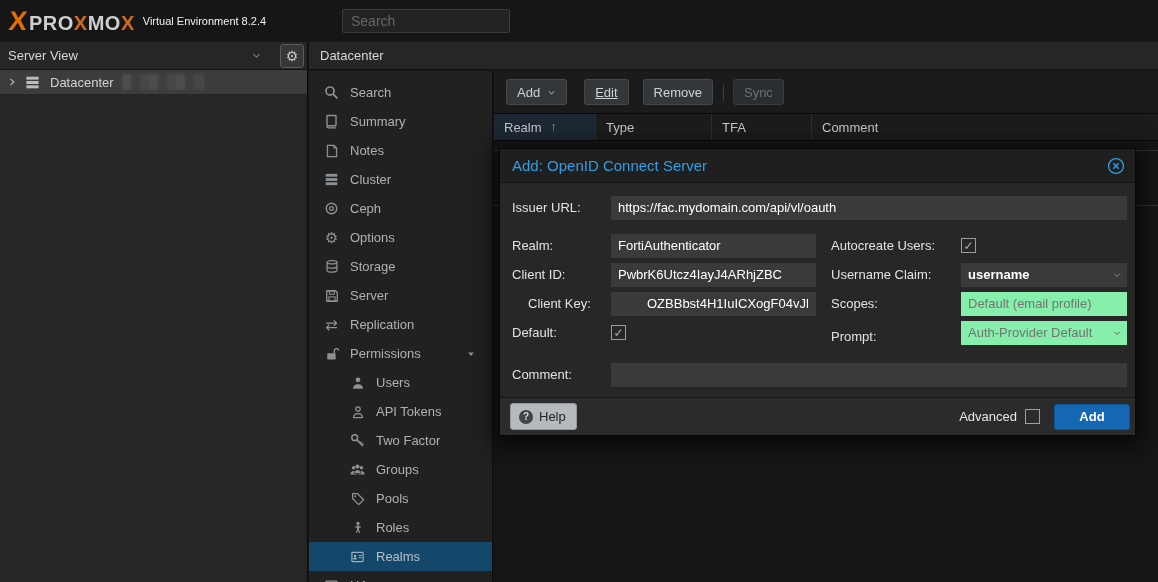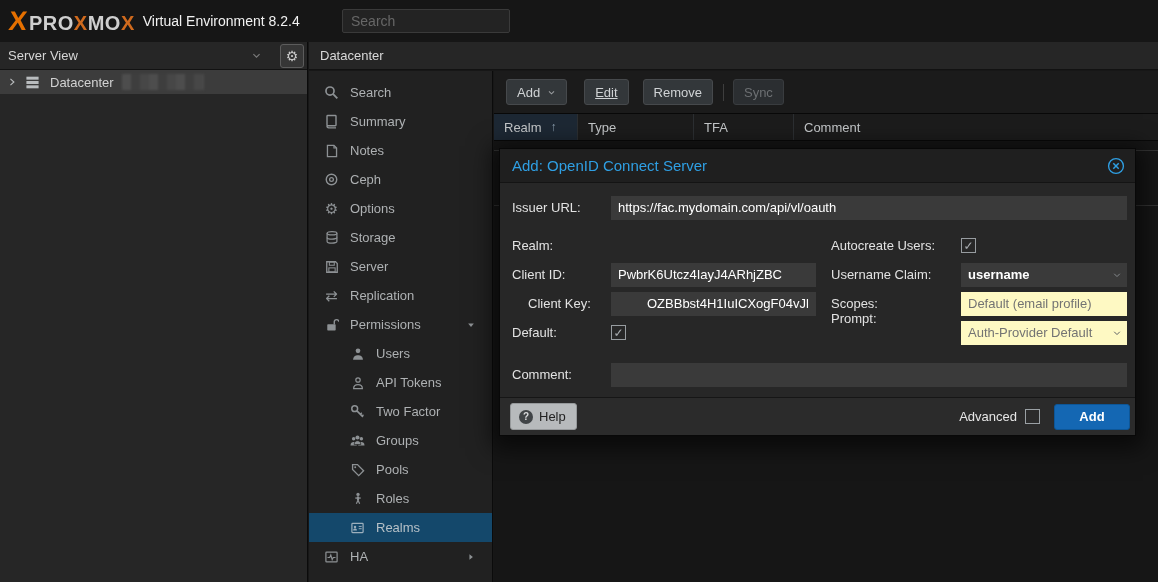--- a/index.html
+++ b/index.html
@@ -14,7 +14,7 @@
   .brand-mark{color:#e57000;font-weight:bold;font-size:27px;line-height:27px;transform:skewX(-6deg);margin-right:2px;}
   .brand-name{font-size:20px;font-weight:bold;letter-spacing:.5px;color:#cfcfcf;}
   .brand-name .orange{color:#d06a1d;}
-  .subtitle{color:#f2f2f2;font-size:14px;margin-left:8px;}
+  .subtitle{color:#f2f2f2;font-size:11px;margin-left:8px;}
   .search-input{position:absolute;left:342px;top:9px;width:168px;height:24px;background:#232323;border:1px solid #3a3a3a;
     border-radius:2px;color:#ddd;padding:0 8px;font-size:14px;box-sizing:border-box;outline:none;}
   .search-input::placeholder{color:#676767;}

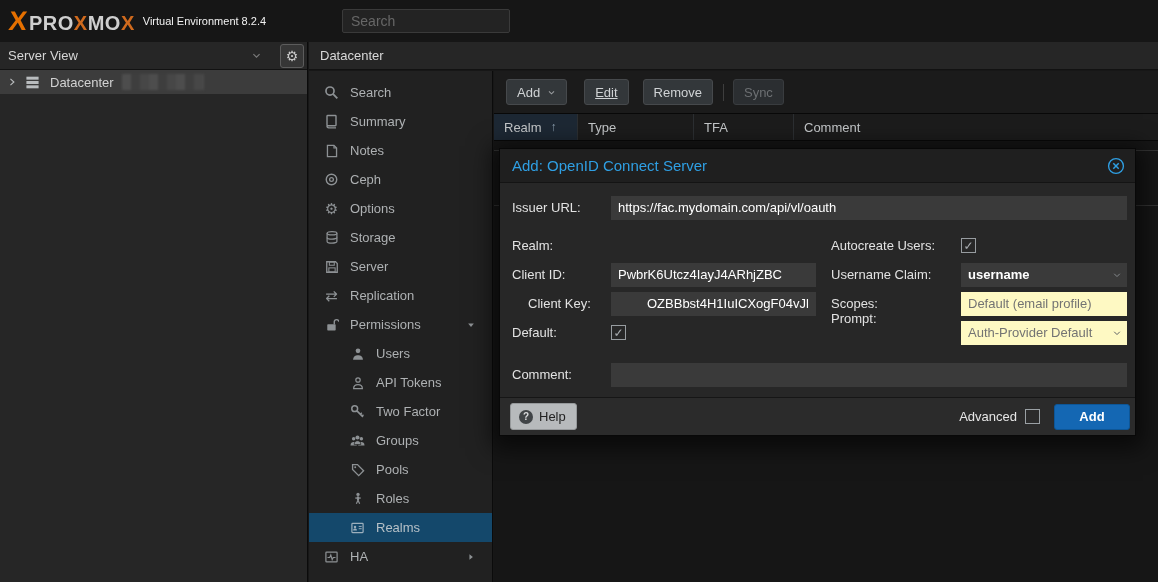--- a/index.html
+++ b/index.html
@@ -342,7 +342,7 @@
         </div>
     </div>
     <div class="table-header" id="table-header">
-        <div class="th sorted" style="width:84px;">
+        <div class="th sorted" style="width:102px;">
      <span>Realm</span>
      <span class="sort-arrow">↑</span>
    </div>

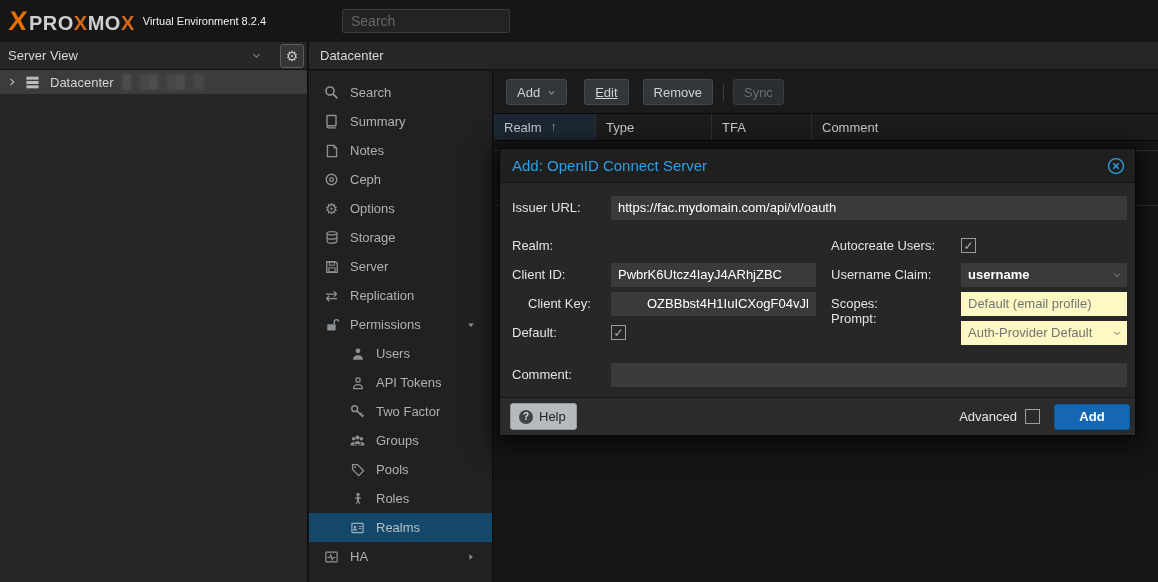--- a/index.html
+++ b/index.html
@@ -177,6 +177,18 @@
       <div class="nav-item  ">
     <span class="icon">
           <svg width="15" height="15" viewBox="0 0 16 16">
+            <g fill="currentColor">
+              <rect x="1.8" y="2" width="12.4" height="3"></rect>
+              <rect x="1.8" y="6.5" width="12.4" height="3"></rect>
+              <rect x="1.8" y="11" width="12.4" height="3"></rect>
+            </g>
+          </svg>
+        </span>
+    <span class="nav-label">Cluster</span>
+      </div>
+      <div class="nav-item  ">
+    <span class="icon">
+          <svg width="15" height="15" viewBox="0 0 16 16">
             <circle cx="8" cy="8" r="5.6" fill="none" stroke="currentColor" stroke-width="1.5"></circle>
             <circle cx="8" cy="8" r="2" fill="none" stroke="currentColor" stroke-width="1.4"></circle>
           </svg>

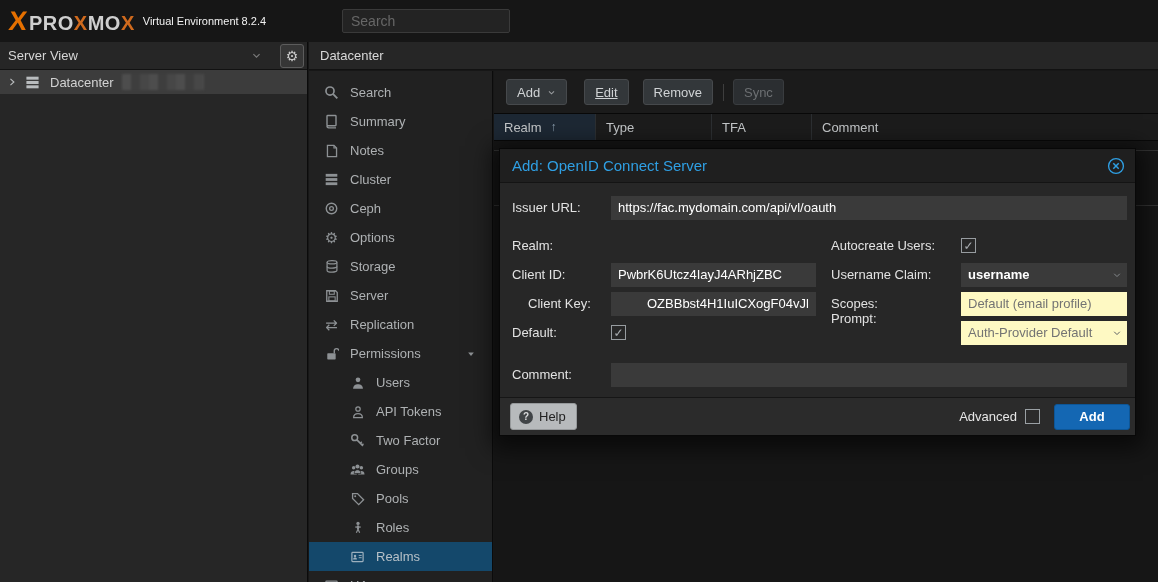--- a/index.html
+++ b/index.html
@@ -392,6 +392,7 @@
     <div class="ffield" style="left:111px;top:47px;width:516px;">https://fac.mydomain.com/api/vl/oauth</div>
 
     <span class="flabel" style="left:12px;top:85px;">Realm:</span>
+    <div class="ffield" style="left:111px;top:85px;width:205px;">FortiAuthenticator</div>
 
     <span class="flabel" style="left:12px;top:114px;">Client ID:</span>
     <div class="ffield" style="left:111px;top:114px;width:205px;">PwbrK6Utcz4IayJ4ARhjZBC</div>

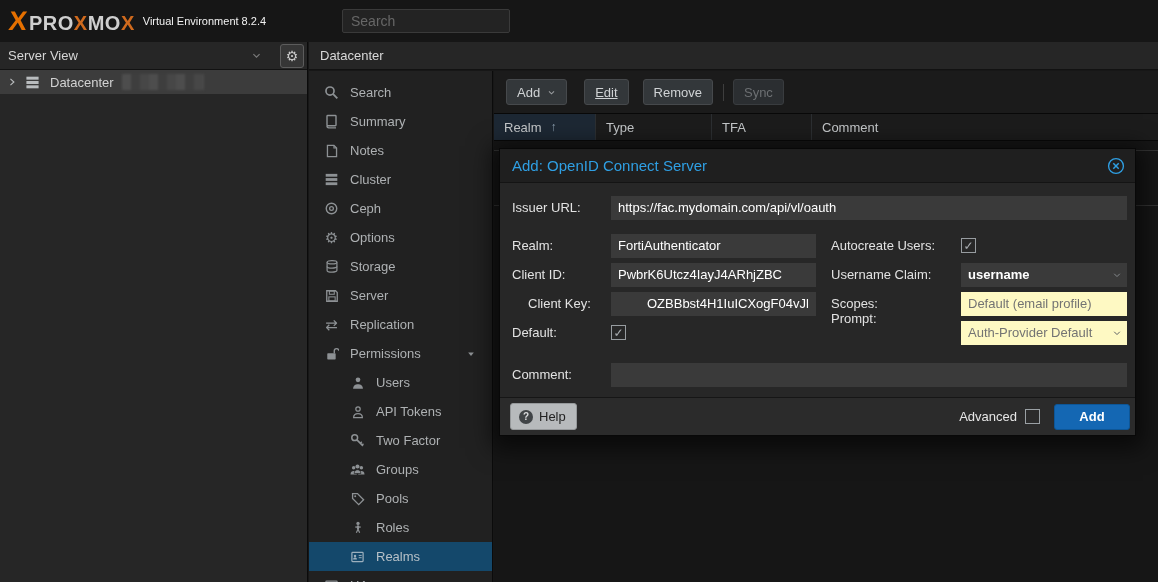--- a/index.html
+++ b/index.html
@@ -77,7 +77,7 @@
   .flabel{position:absolute;height:24px;line-height:24px;color:#e2e2e2;}
   .ffield{position:absolute;height:24px;line-height:24px;background:#3a3a3a;color:#fff;padding:0 7px;
     box-sizing:border-box;white-space:nowrap;overflow:hidden;cursor:text;}
-  .ffield.disabled{background:#fef9c3;color:#737373;cursor:default;}
+  .ffield.disabled{background:#86efac;color:#737373;cursor:default;}
   .fselect{cursor:pointer;padding-right:22px;}
   .fselect .sel-caret{position:absolute;right:5px;top:7px;color:#85898c;}
   .fselect.disabled .sel-caret{color:#5d6164;}

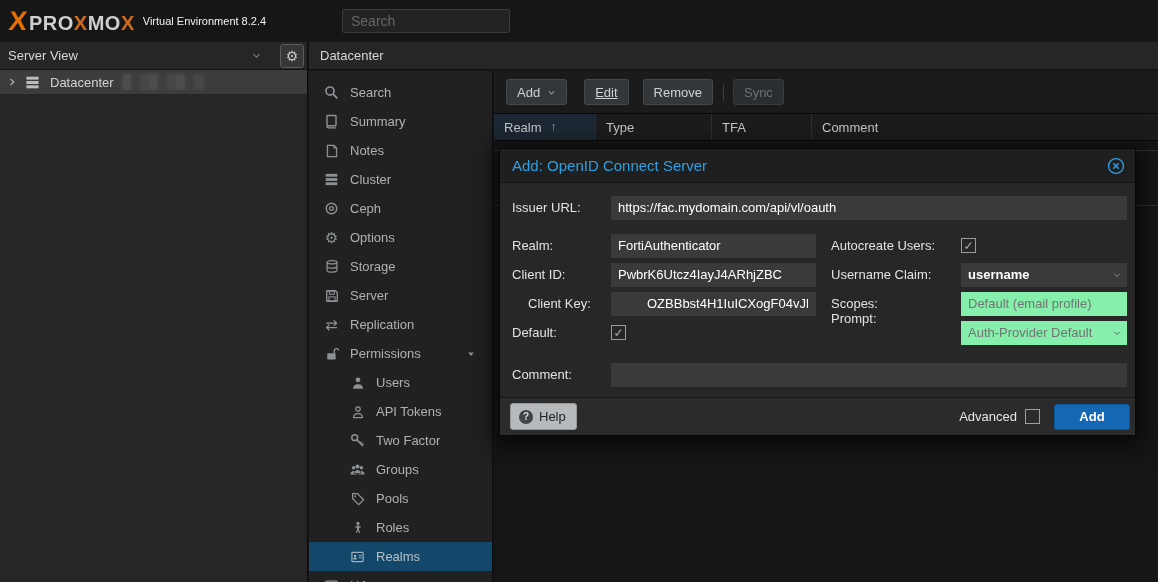--- a/index.html
+++ b/index.html
@@ -419,7 +419,7 @@
     <span class="flabel" style="left:331px;top:143px;">Scopes:</span>
     <div class="ffield disabled" style="left:461px;top:143px;width:166px;">Default (email profile)</div>
 
-    <span class="flabel" style="left:331px;top:158px;">Prompt:</span>
+    <span class="flabel" style="left:331px;top:176px;">Prompt:</span>
     <div class="ffield fselect disabled" style="left:461px;top:172px;width:166px;">
       <span>Auth-Provider Default</span>
       <span class="sel-caret icon">

